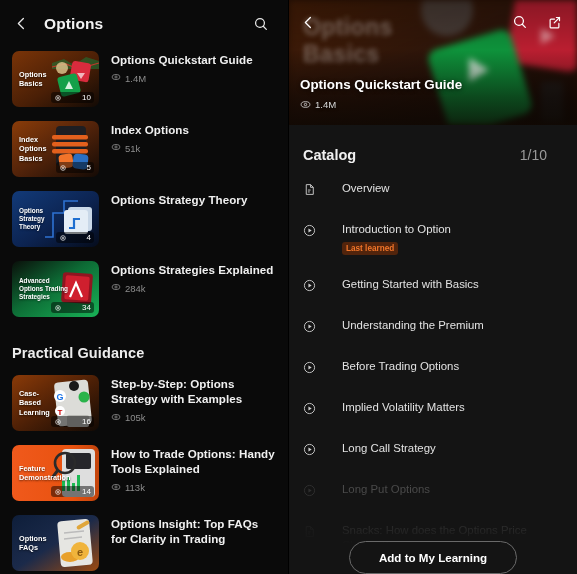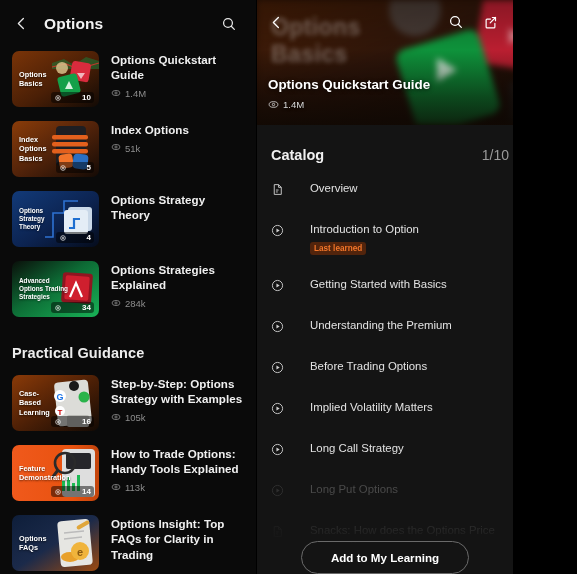--- a/index.html
+++ b/index.html
@@ -9,7 +9,7 @@
     font-family: "Liberation Sans", sans-serif;
     overflow: hidden;
   }
-  .app { display: flex; width: 513px; height: 574px; }
+  .app { display: flex; width: 577px; height: 574px; }
 
   
   .left {

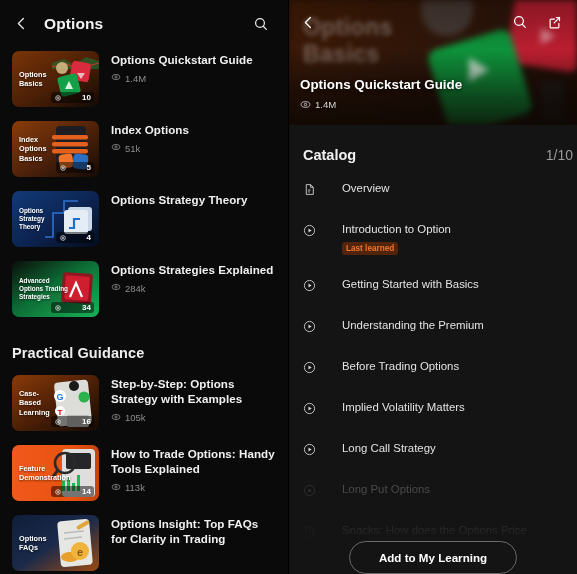--- a/index.html
+++ b/index.html
@@ -76,7 +76,7 @@
   .badge {
     position: absolute; right: 5px; bottom: 4px;
     display: flex; align-items: center; gap: 20px;
-    font-size: 8px; font-weight: 700; color: #fff;
+    font-size: 8px; font-weight: 400; color: #fff;
     background: rgba(0,0,0,.48);
     padding: 1px 3px; border-radius: 3px;
     z-index: 5;

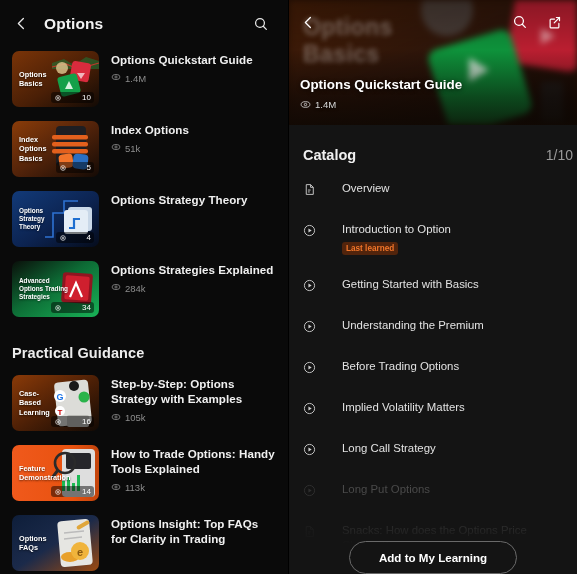--- a/index.html
+++ b/index.html
@@ -140,7 +140,7 @@
 
   .catalog-head {
     display: flex; align-items: baseline;
-    padding: 22px 4px 4px 14px;
+    padding: 22px 30px 4px 14px;
   }
   .catalog-head .ct {
     font-size: 14.5px; font-weight: 700; color: #f0f0f0; flex: 1 1 auto;

